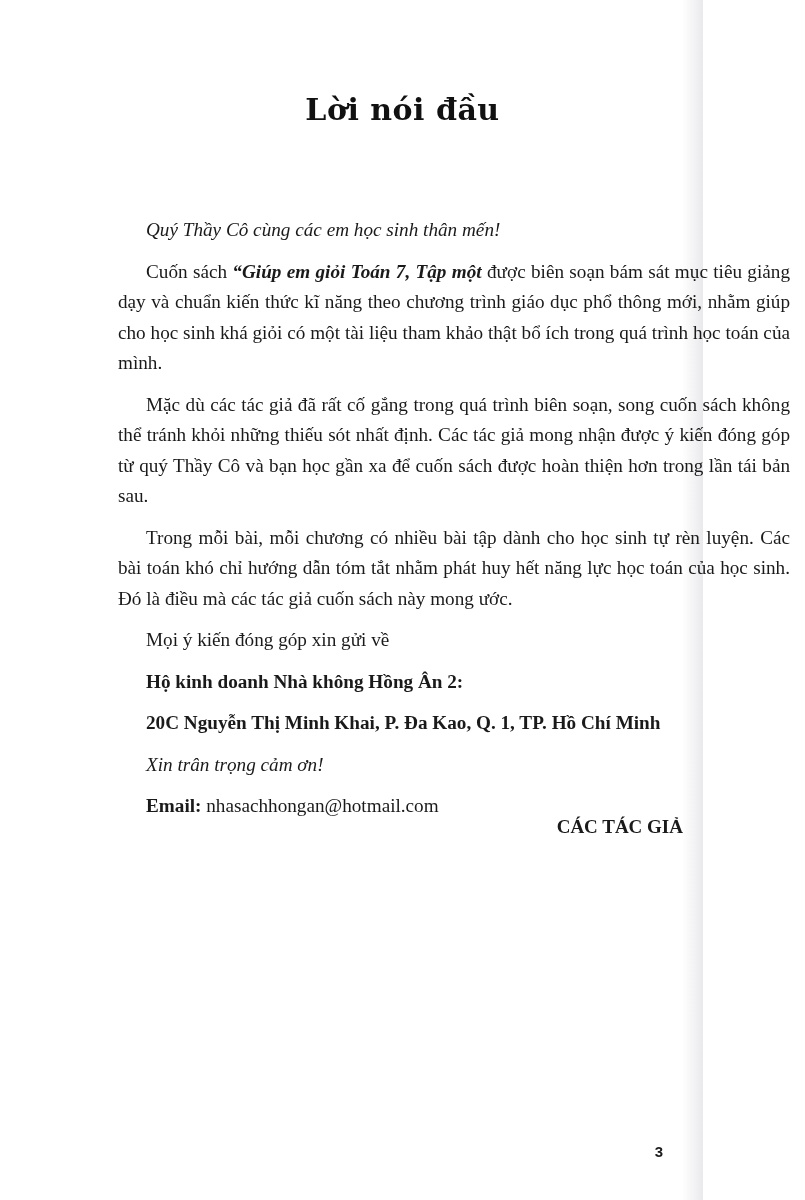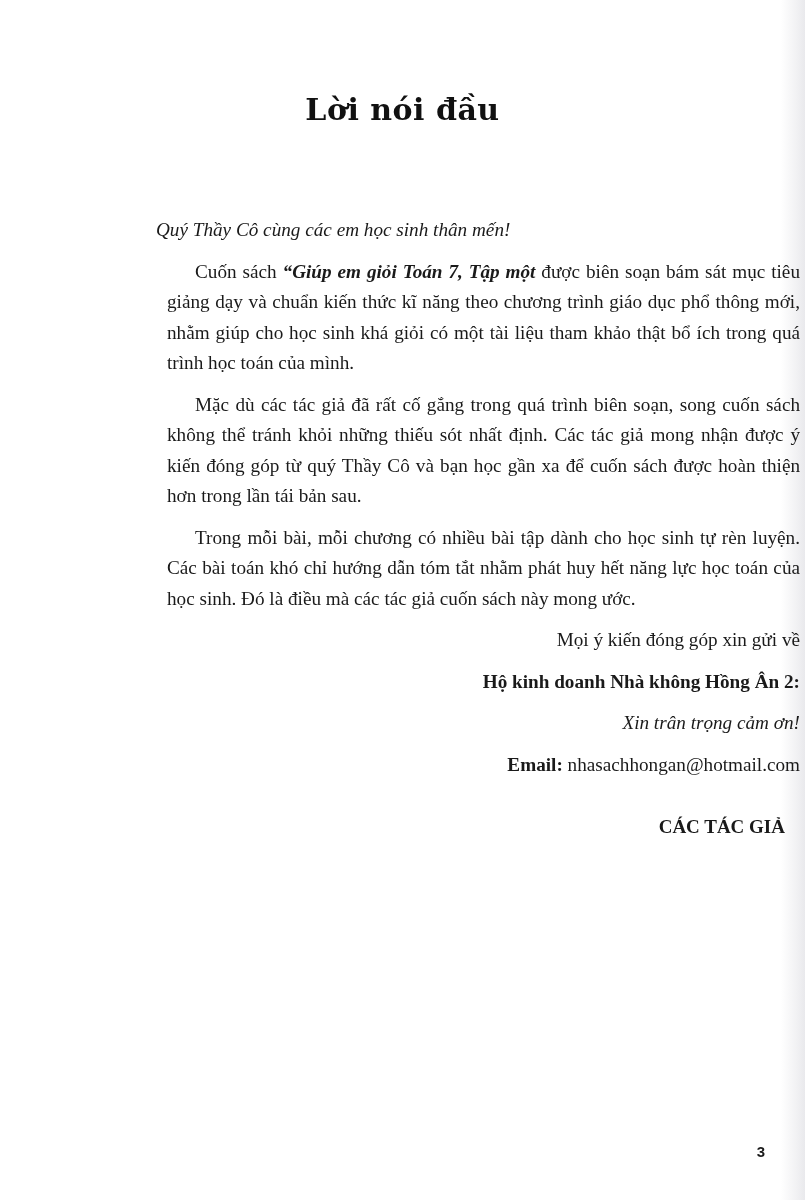--- a/index.html
+++ b/index.html
@@ -18,7 +18,7 @@
     .page {
       position: absolute;
       left: 0; top: 0;
-      width: 805px; height: 1200px;
+      width: 703px; height: 1200px;
       background: linear-gradient(to right, #ffffff 0%, #ffffff 97%, #f1f1f3 99%, #e9e9ec 100%);
     }
     .title {

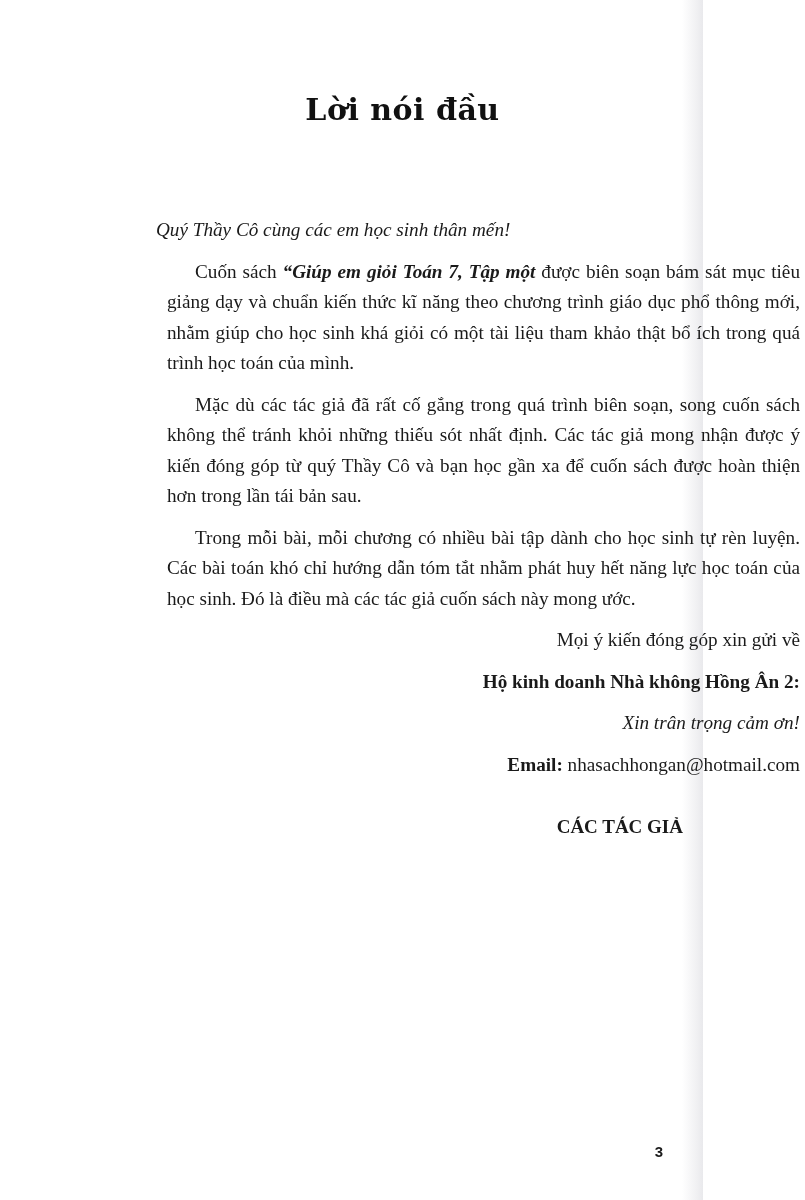--- a/index.html
+++ b/index.html
@@ -35,7 +35,7 @@
     }
     .body-text {
       position: absolute;
-      left: 128px;
+      left: 118px;
       width: 672px;
       top: 196px;
       font-family: "Liberation Serif", "DejaVu Serif", serif;

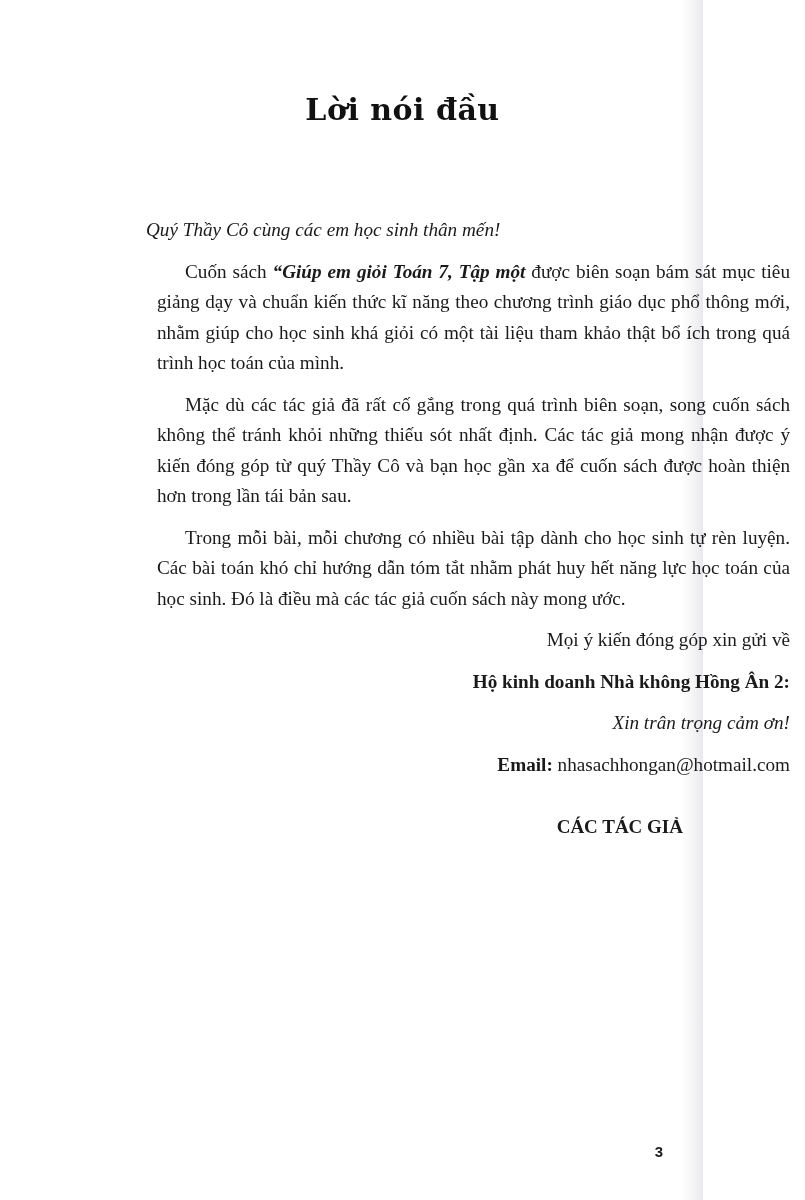--- a/index.html
+++ b/index.html
@@ -50,7 +50,6 @@
     }
     .p.indent {
       text-indent: 28px;
-      margin-left: 39px;
     }
     .greeting {
       font-style: italic;

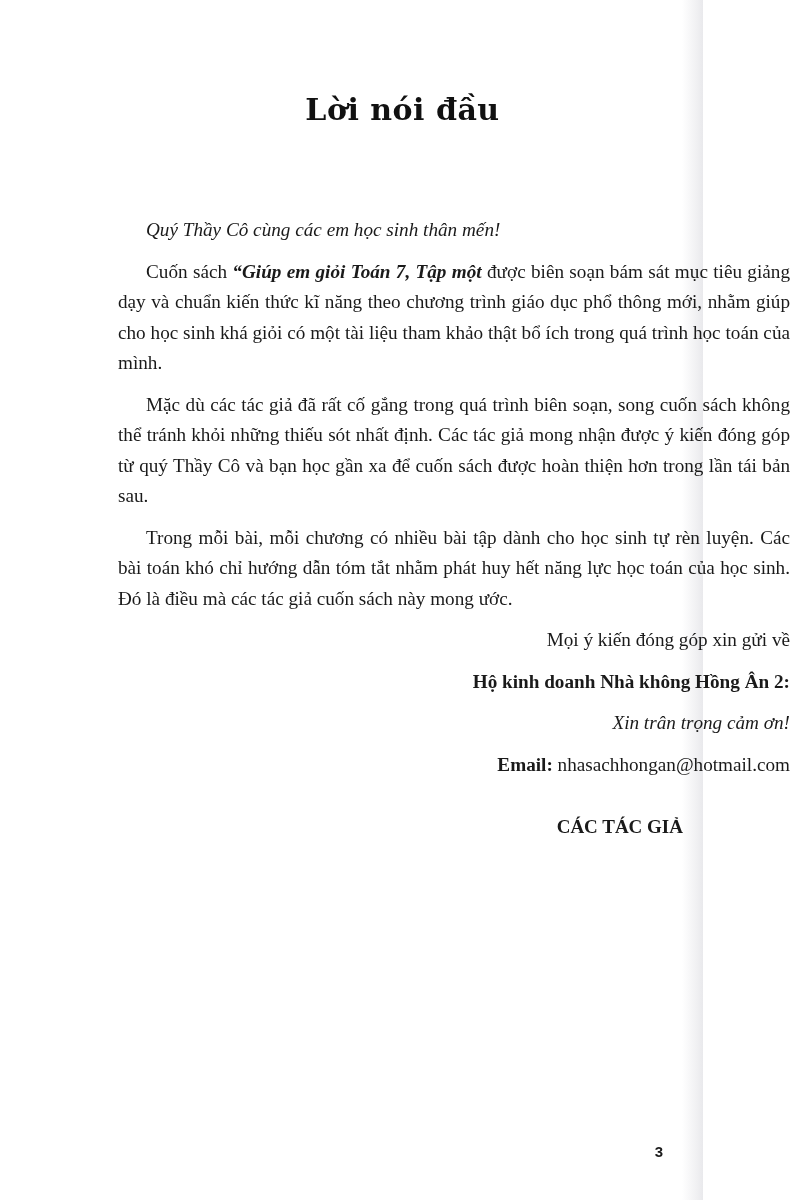--- a/index.html
+++ b/index.html
@@ -58,7 +58,7 @@
     }
     .line {
       margin: 0 0 11px 28px;
-      text-align: right;
+      text-align: left;
     }
     .bold { font-weight: bold; }
     .bi { font-weight: bold; font-style: italic; }

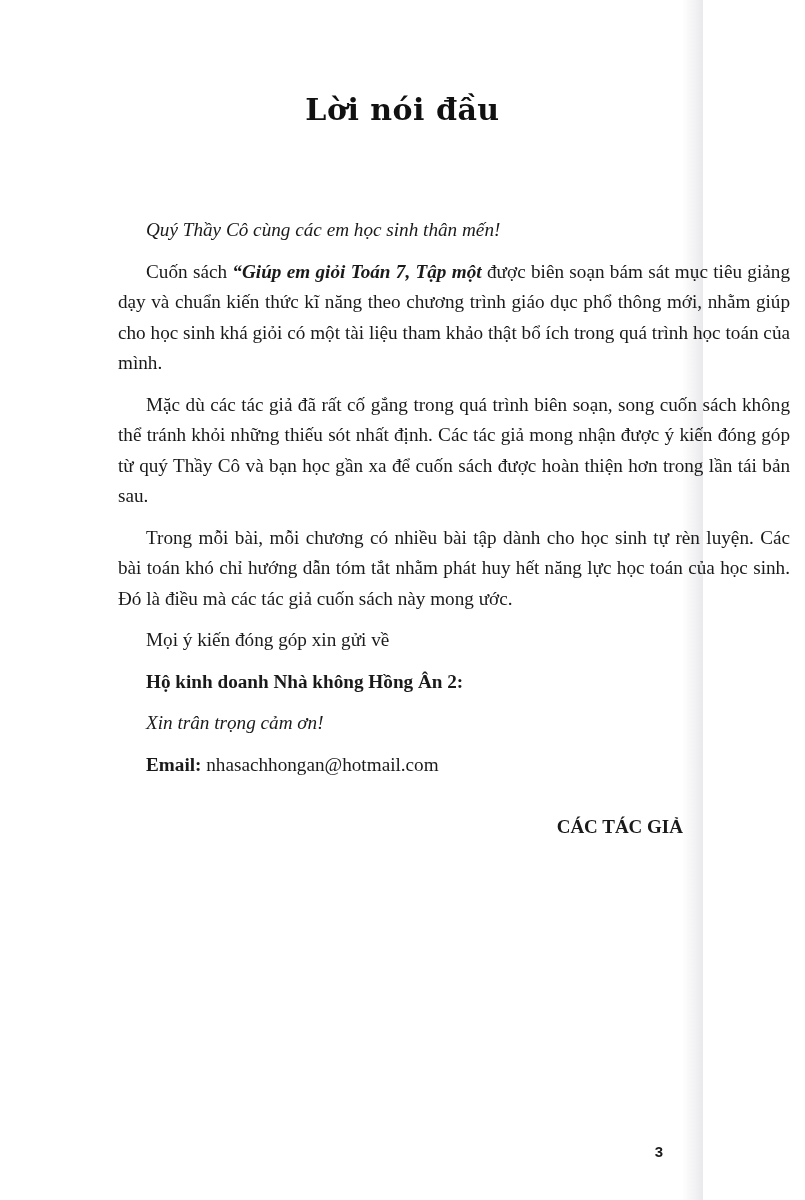--- a/index.html
+++ b/index.html
@@ -105,6 +105,7 @@
 
     <p class="line bold">Hộ kinh doanh Nhà không Hồng Ân 2:</p>
 
+    <p class="line bold">20C Nguyễn Thị Minh Khai, P. Đa Kao, Q. 1, TP. Hồ Chí Minh</p>
 
     <p class="line it">Xin trân trọng cảm ơn!</p>
 

